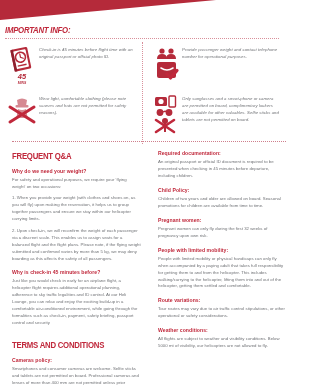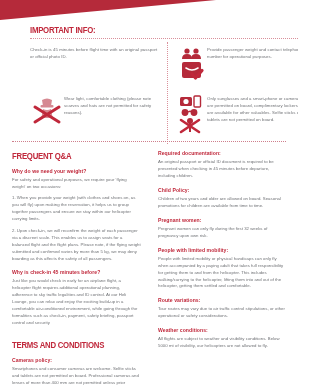--- a/index.html
+++ b/index.html
@@ -50,8 +50,9 @@
   
   #important-info {
     position: absolute;
-    left: 30px; top: 24px;
+    left: 5px; top: 24px;
     width: 274px;
+    font-style: italic;
   }
   .info-grid {
     display: flex;

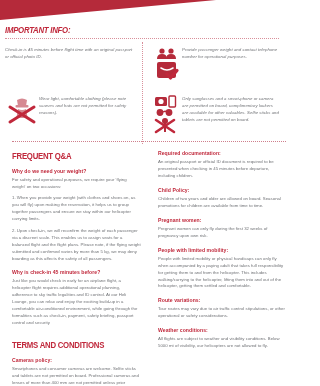--- a/index.html
+++ b/index.html
@@ -157,6 +157,20 @@
       <div class="info-col">
 
         <div class="info-item">
+          <div class="info-icon">
+            <svg width="28" height="40" viewBox="0 0 28 40">
+              <g transform="rotate(-12 14 16)">
+                <rect x="5" y="2" width="17" height="22" rx="1.5" fill="#b52a3a"></rect>
+                <rect x="7" y="4" width="13" height="18" rx="1" fill="#ffffff"></rect>
+                <circle cx="13.5" cy="11" r="5" fill="none" stroke="#b52a3a" stroke-width="1.6"></circle>
+                <path d="M13.5 7.5 L13.5 11 L16 12.6" stroke="#b52a3a" stroke-width="1.2" fill="none" stroke-linecap="round"></path>
+                <rect x="9" y="18.5" width="9" height="1.3" fill="#b52a3a"></rect>
+                <rect x="5" y="2" width="2.6" height="22" fill="#8f1f2d"></rect>
+              </g>
+              <text x="14" y="33" font-family="Liberation Sans, sans-serif" font-size="7.5" font-weight="700" fill="#b52a3a" text-anchor="middle">45</text>
+              <text x="14" y="38" font-family="Liberation Sans, sans-serif" font-size="3.4" font-weight="700" fill="#b52a3a" text-anchor="middle">MINS</text>
+            </svg>
+          </div>
           <div class="info-text">Check-in is 45 minutes before flight time with an original passport or official photo ID.</div>
         </div>
 

